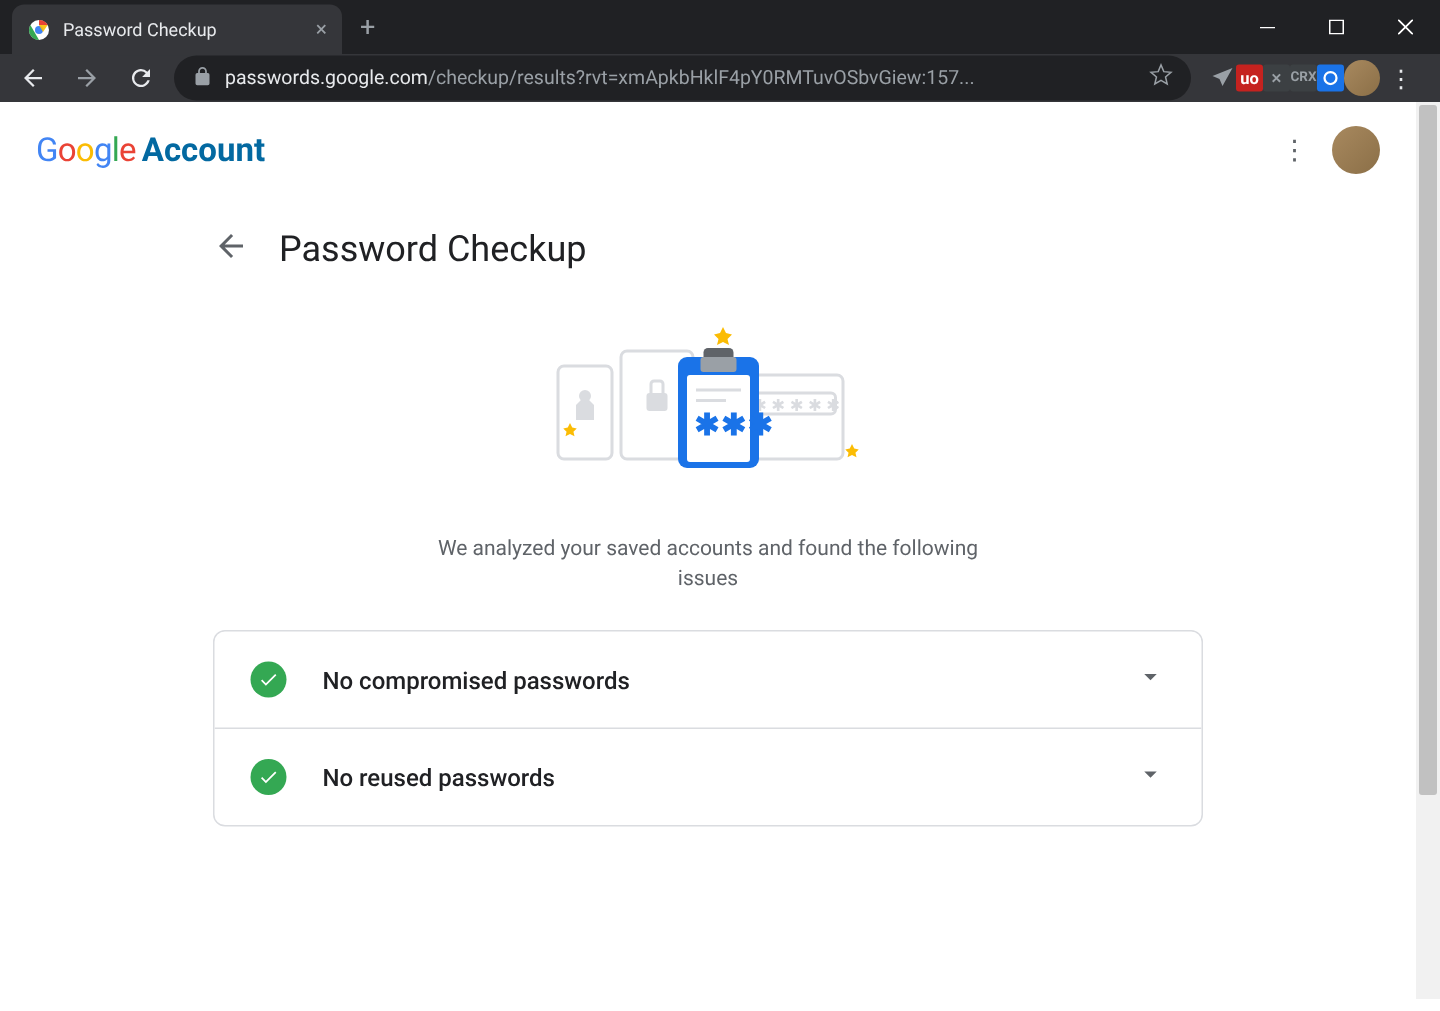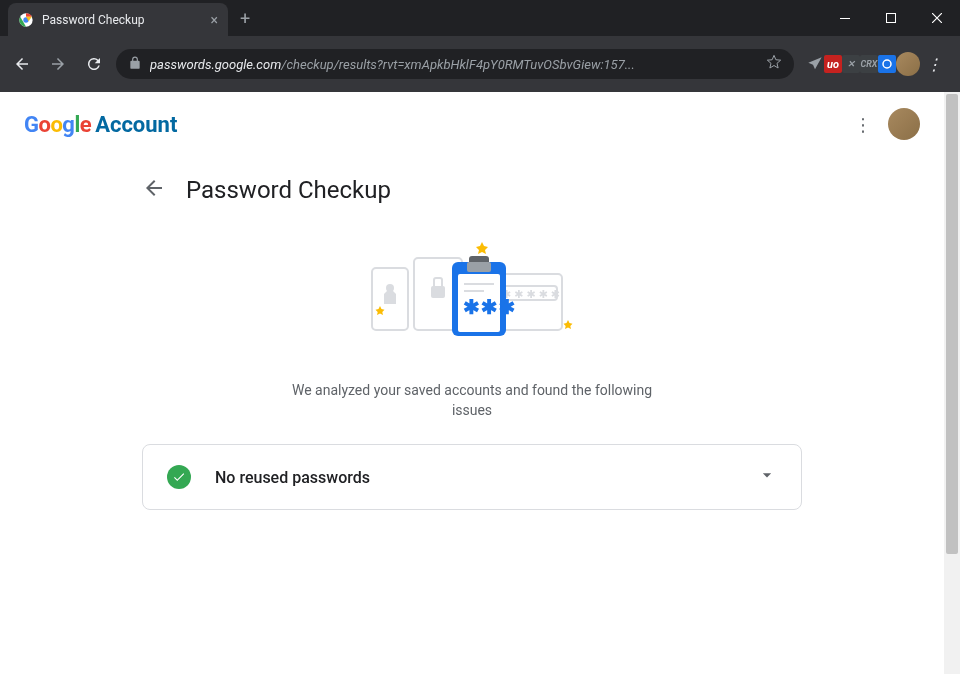--- a/index.html
+++ b/index.html
@@ -16,7 +16,7 @@
     .win-controls { margin-left: auto; display: flex; gap: 0; }
     .win-btn { width: 46px; height: 32px; display: flex; align-items: center; justify-content: center; color: #fff; cursor: pointer; }
     
-    .toolbar { display: flex; align-items: center; height: 56px; background: #35363a; padding: 0 8px; gap: 8px; font-style: italic; }
+    .toolbar { display: flex; align-items: center; height: 32px; background: #35363a; padding: 0 8px; gap: 8px; }
     .nav-icon { width: 28px; height: 28px; display: flex; align-items: center; justify-content: center; color: #9aa0a6; cursor: pointer; border-radius: 50%; }
     .nav-icon.active { color: #e8eaed; }
     .addressbar { flex: 1; display: flex; align-items: center; background: #202124; border-radius: 16px; height: 30px; padding: 0 12px; gap: 8px; }

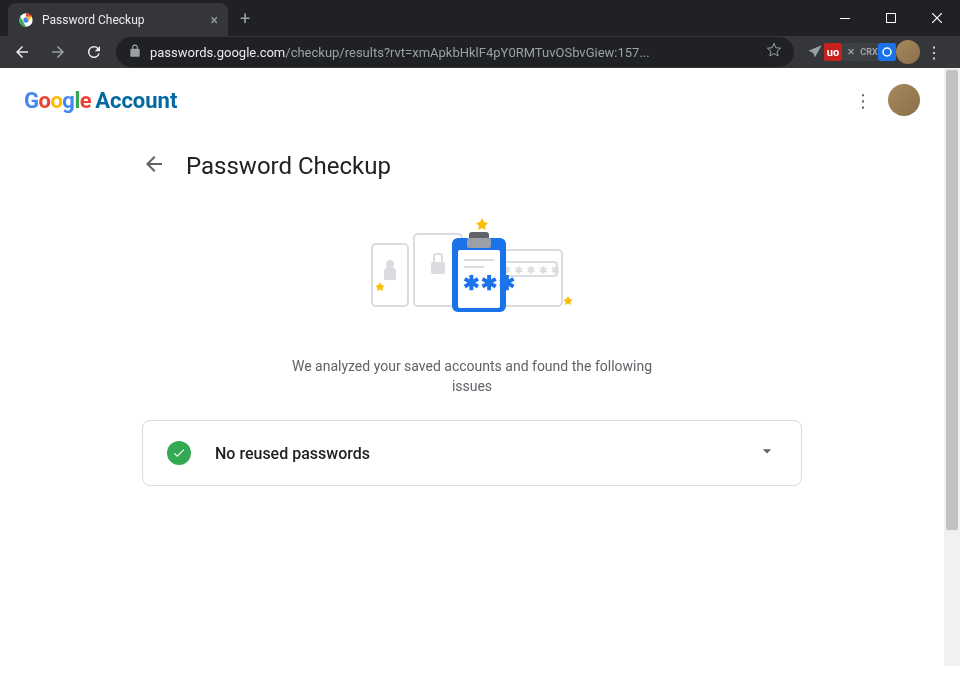--- a/index.html
+++ b/index.html
@@ -40,7 +40,7 @@
     .page-inner { padding-right: 16px; }
     
     .app-header { display: flex; align-items: center; padding: 12px 24px; height: 64px; }
-    .google-logo { font-size: 22px; font-weight: 700; letter-spacing: -0.5px; }
+    .google-logo { font-size: 22px; font-weight: 400; letter-spacing: -0.5px; }
     .g-b { color: #4285f4; }
     .g-r { color: #ea4335; }
     .g-y { color: #fbbc04; }

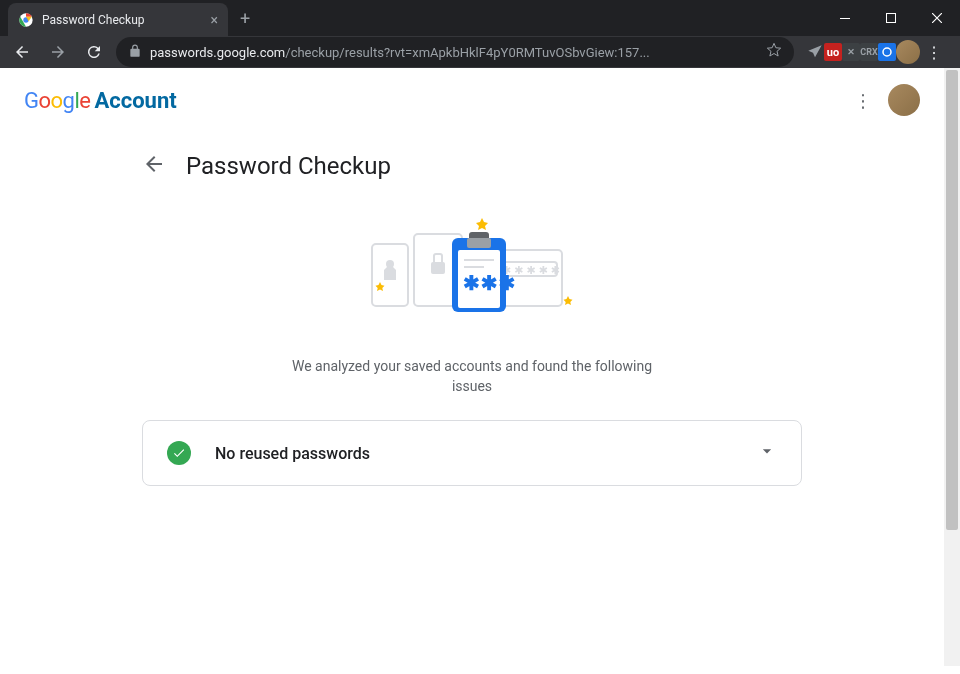--- a/index.html
+++ b/index.html
@@ -207,12 +207,25 @@
               </svg>
             </div>
         <div class="result-body">
-              <div class="result-title">No reused passwords</div>
+              <div class="result-title">No compromised passwords</div>
             </div>
         <span class="expand-icon"><svg width="20" height="20" viewBox="0 0 24 24">
                 <path d="M7 10l5 5 5-5z" fill="currentColor"></path>
               </svg></span>
       </div>
+      <div class="result-row">
+        <div class="status-icon status-ok">
+              <svg width="14" height="14" viewBox="0 0 24 24">
+                <path d="M9 16.17L4.83 12l-1.42 1.41L9 19 21 7l-1.41-1.41z" fill="#fff"></path>
+              </svg>
+            </div>
+        <div class="result-body">
+              <div class="result-title">No reused passwords</div>
+            </div>
+        <span class="expand-icon"><svg width="20" height="20" viewBox="0 0 24 24">
+                <path d="M7 10l5 5 5-5z" fill="currentColor"></path>
+              </svg></span>
+      </div>
     </div>
   </div>
   </div>

